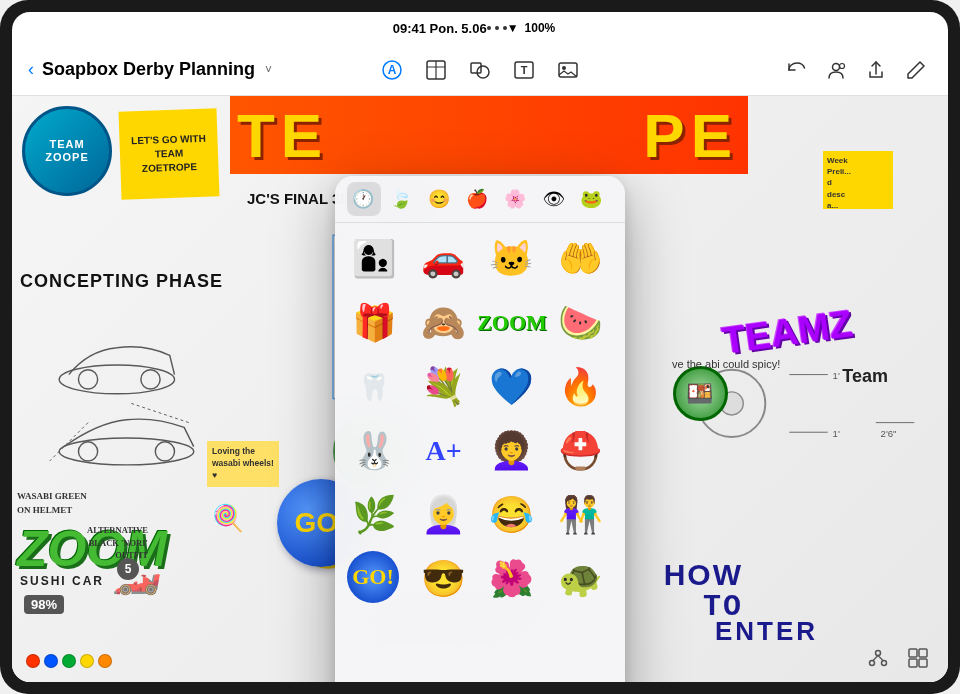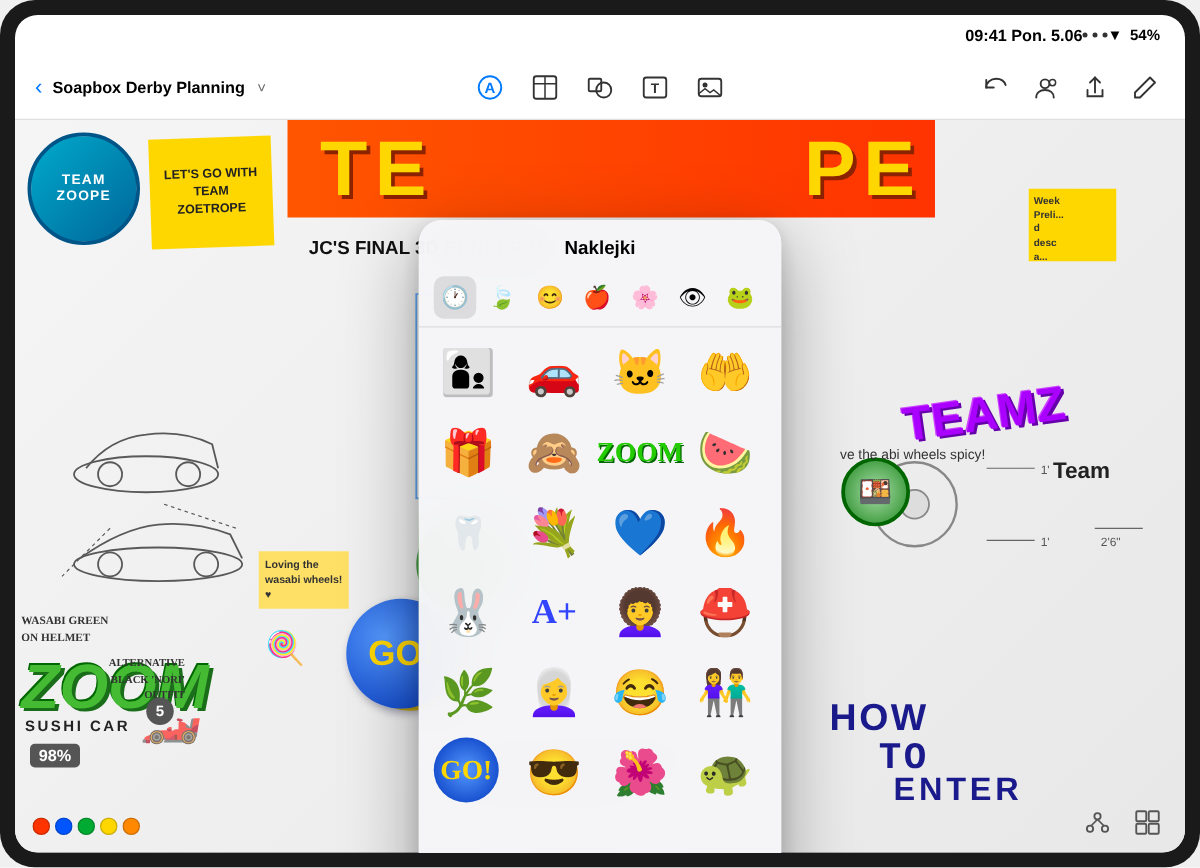--- a/index.html
+++ b/index.html
@@ -36,10 +36,10 @@
       background: transparent;
       display: flex;
       align-items: center;
-      justify-content: flex-end;
+      justify-content: center;
       padding: 0 20px;
       position: absolute;
-      top: 0; left: 0; right: 0;
+      top: 0; left: 0; right: 12px;
       z-index: 100;
     }
 

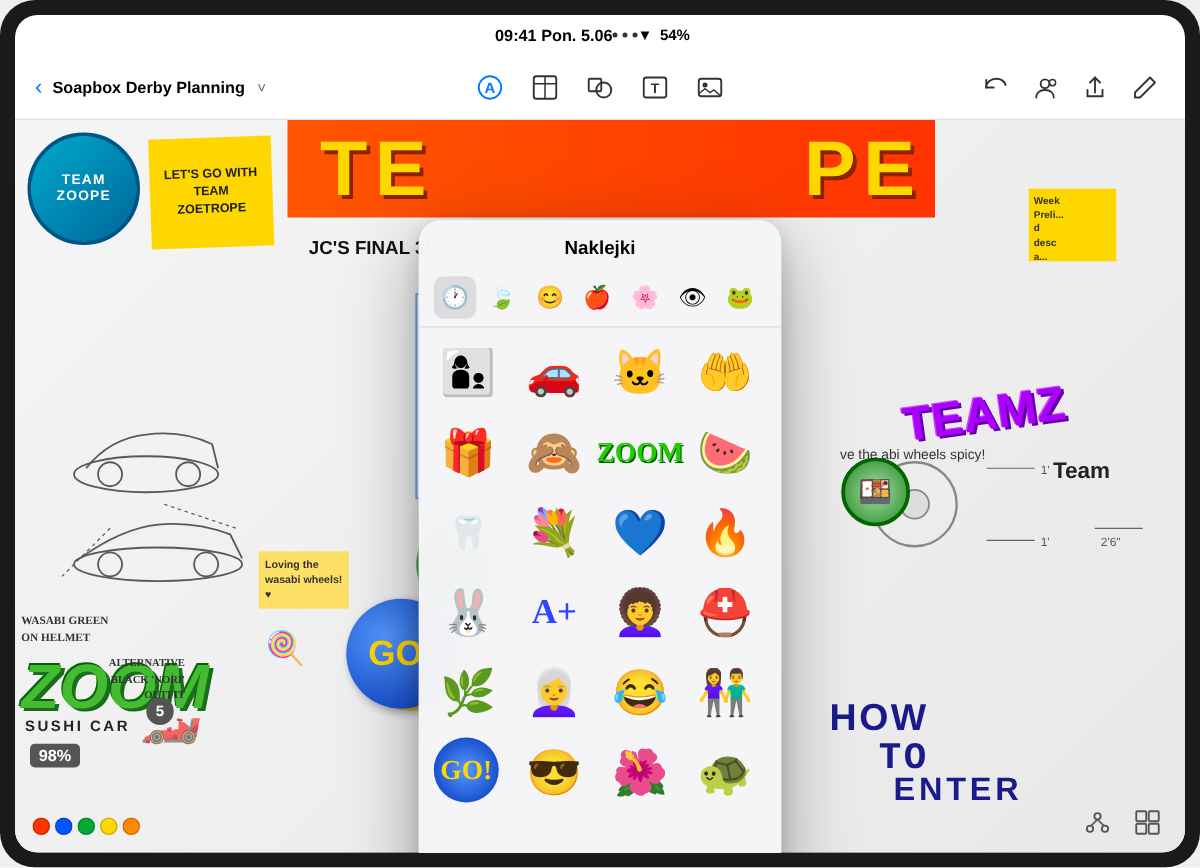--- a/index.html
+++ b/index.html
@@ -304,7 +304,7 @@
       </div>
       <div class="status-right">
         <span>▼</span>
-        <span>54%</span>
+        <span>100%</span>
       </div>
     </div>
 

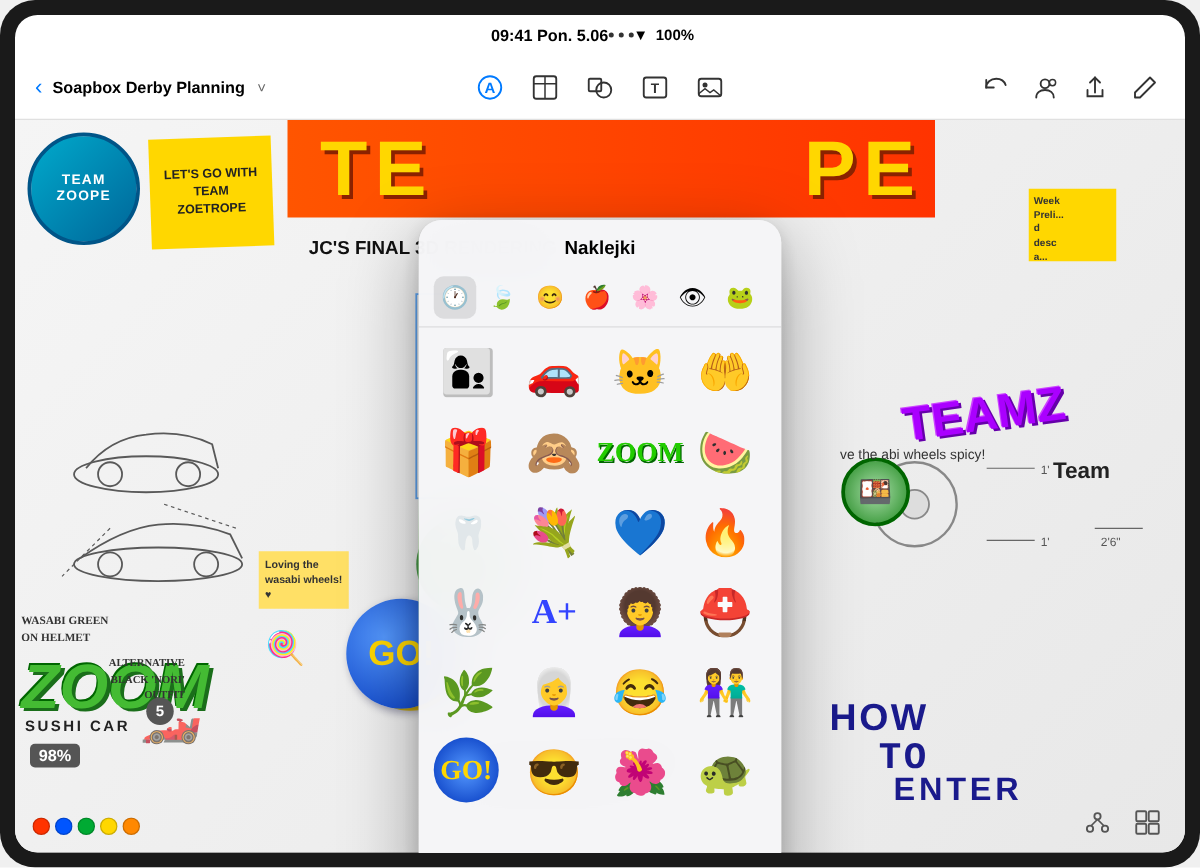--- a/index.html
+++ b/index.html
@@ -106,7 +106,7 @@
     }
 
     .doc-title {
-      font-size: 13px;
+      font-size: 18px;
       font-weight: 600;
       color: #000;
     }

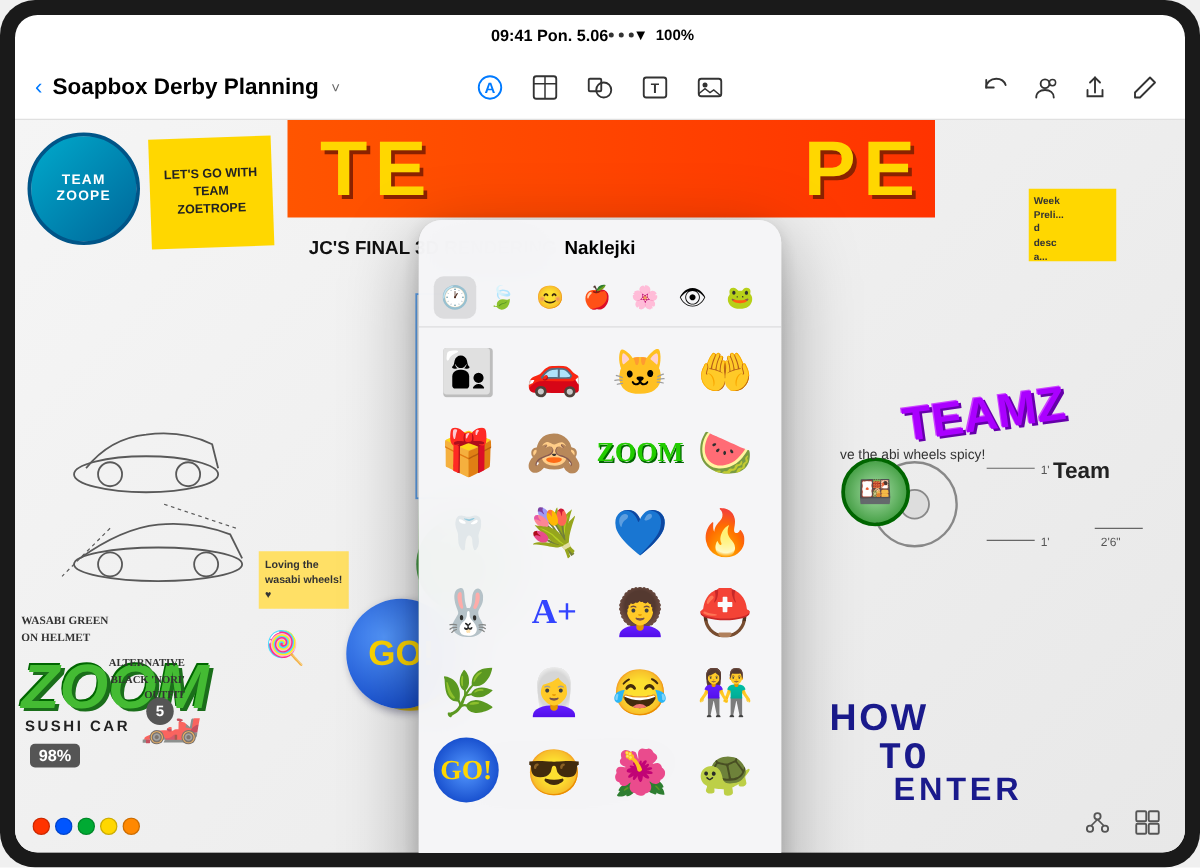--- a/index.html
+++ b/index.html
@@ -444,7 +444,7 @@
       </div>
 
       <div style="position:absolute; top:0; left:218px; right:200px; height:78px; background:linear-gradient(90deg,#FF5500,#FF3300); display:flex; align-items:center; overflow:hidden;">
-        <div style="font-size:62px; font-weight:900; color:#FFD700; font-family:Impact,Arial Black,sans-serif; letter-spacing:6px; text-shadow:3px 3px 0 #8B2200; margin-left:26px;">TE</div>
+        <div style="font-size:62px; font-weight:900; color:#FFD700; font-family:Impact,Arial Black,sans-serif; letter-spacing:6px; text-shadow:3px 3px 0 #8B2200; margin-left:7px;">TE</div>
         <div style="flex:1;"></div>
         <div style="font-size:62px; font-weight:900; color:#FFD700; font-family:Impact,Arial Black,sans-serif; letter-spacing:6px; text-shadow:3px 3px 0 #8B2200; margin-right:10px;">PE</div>
       </div>

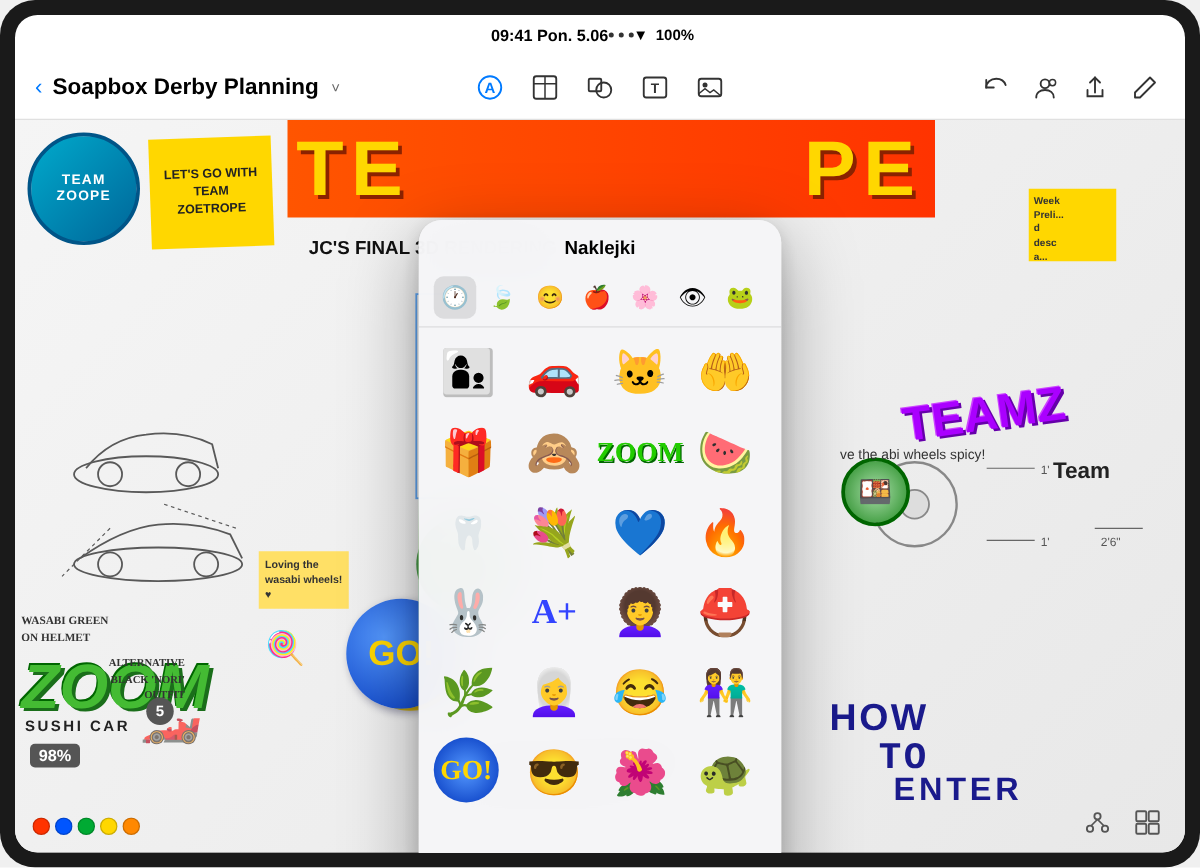--- a/index.html
+++ b/index.html
@@ -549,7 +549,6 @@
       </div>
 
       <div class="sticker-panel">
-        <div class="sticker-panel-title">Naklejki</div>
 
         <div class="sticker-category-bar">
           <div class="cat-icon active">🕐</div>

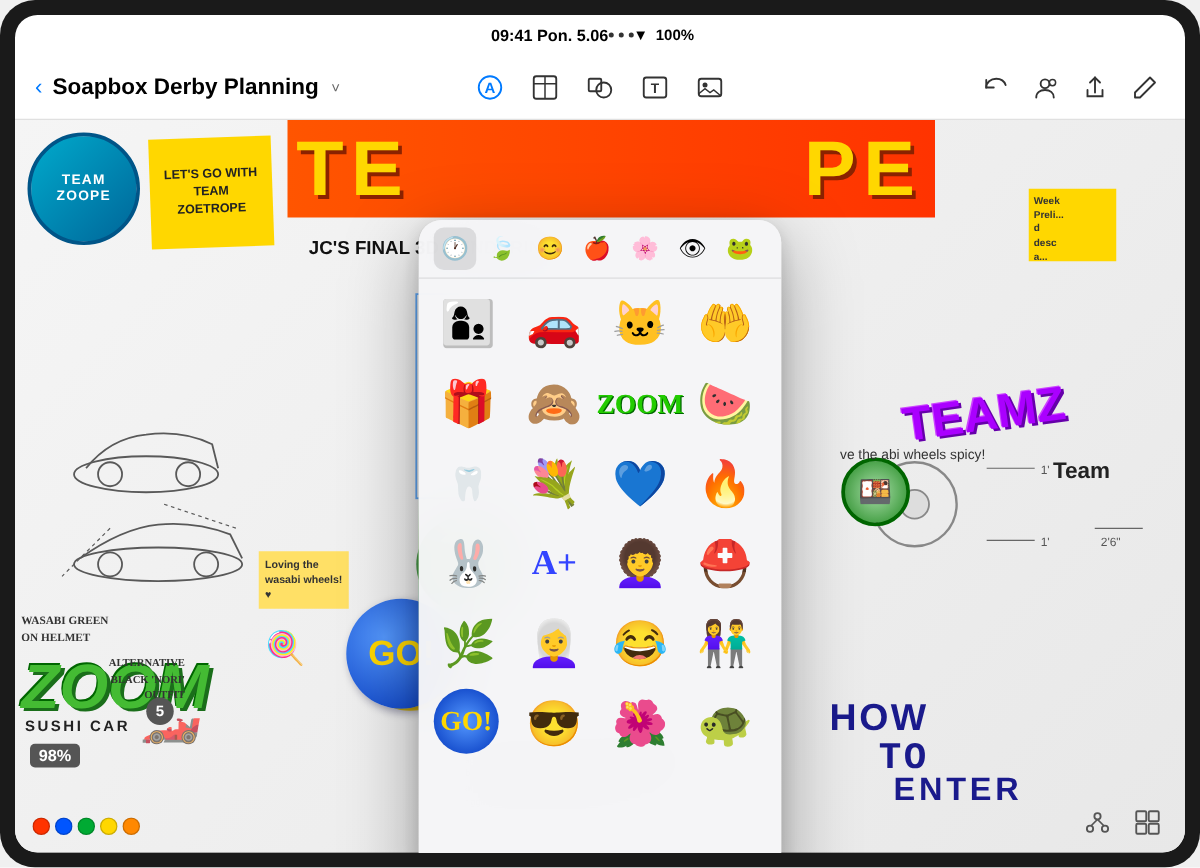--- a/index.html
+++ b/index.html
@@ -430,6 +430,9 @@
         <div style="font-size:11px; font-weight:900; color:white; text-align:center; line-height:1.2; font-family:Impact,Arial Black,sans-serif; letter-spacing:1px;">TEAM<br>ZOOPE</div>
       </div>
 
+      <div style="position:absolute; top:175px; left:8px; font-size:18px; font-weight:900; color:#111; text-transform:uppercase; letter-spacing:1px;">
+        <span>CONCEPTING PHASE</span>
+      </div>
 
       <div style="position:absolute; bottom:108px; left:5px; font-size:50px; font-weight:900; color:#44BB33; font-style:italic; text-shadow:3px 3px 0 #1a6e1a, -1px -1px 0 #006600; font-family:Impact,Arial Black,sans-serif; line-height:1;">
         <span>ZOOM</span>

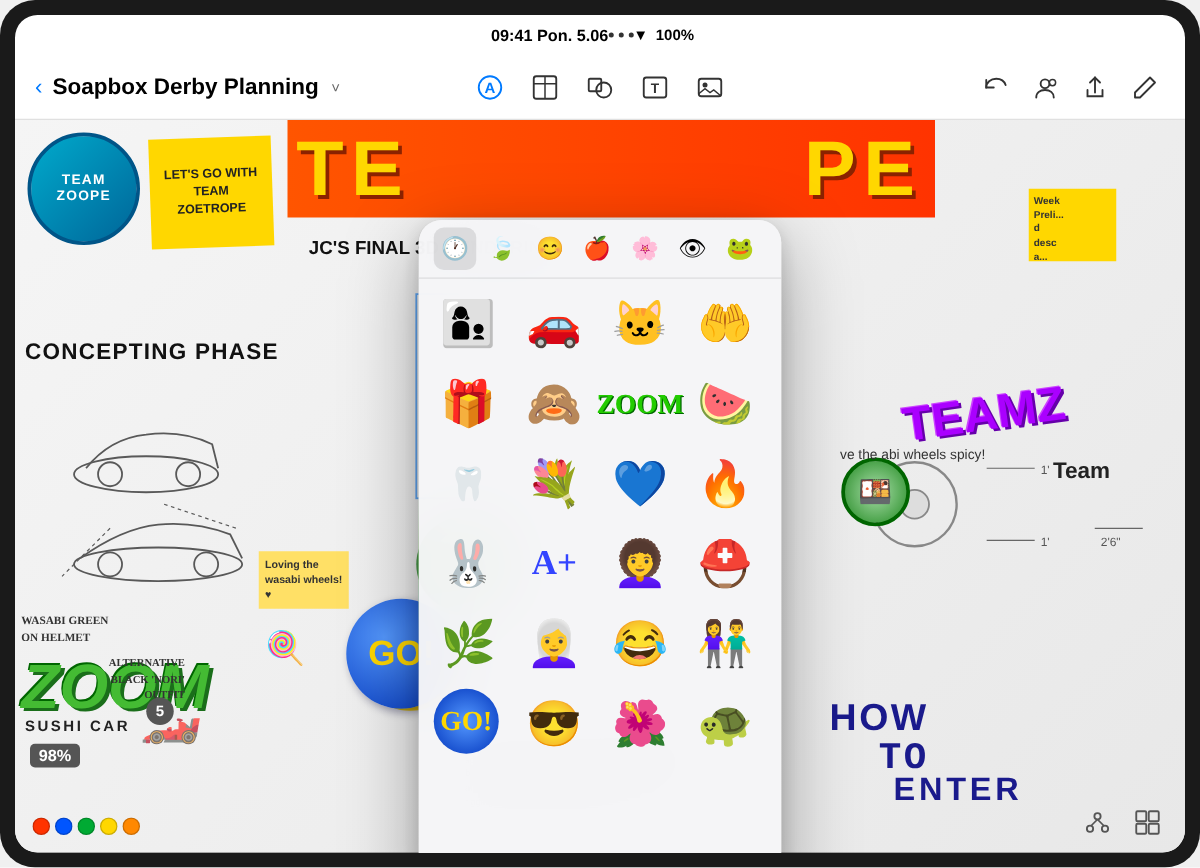--- a/index.html
+++ b/index.html
@@ -477,7 +477,7 @@
 
       <div style="position:absolute; top:260px; left:660px; font-size:11px; color:#333; line-height:1.5; max-width:120px;">
         <span>ve the
-abi wheels
+abi could
 spicy!</span>
       </div>
 

